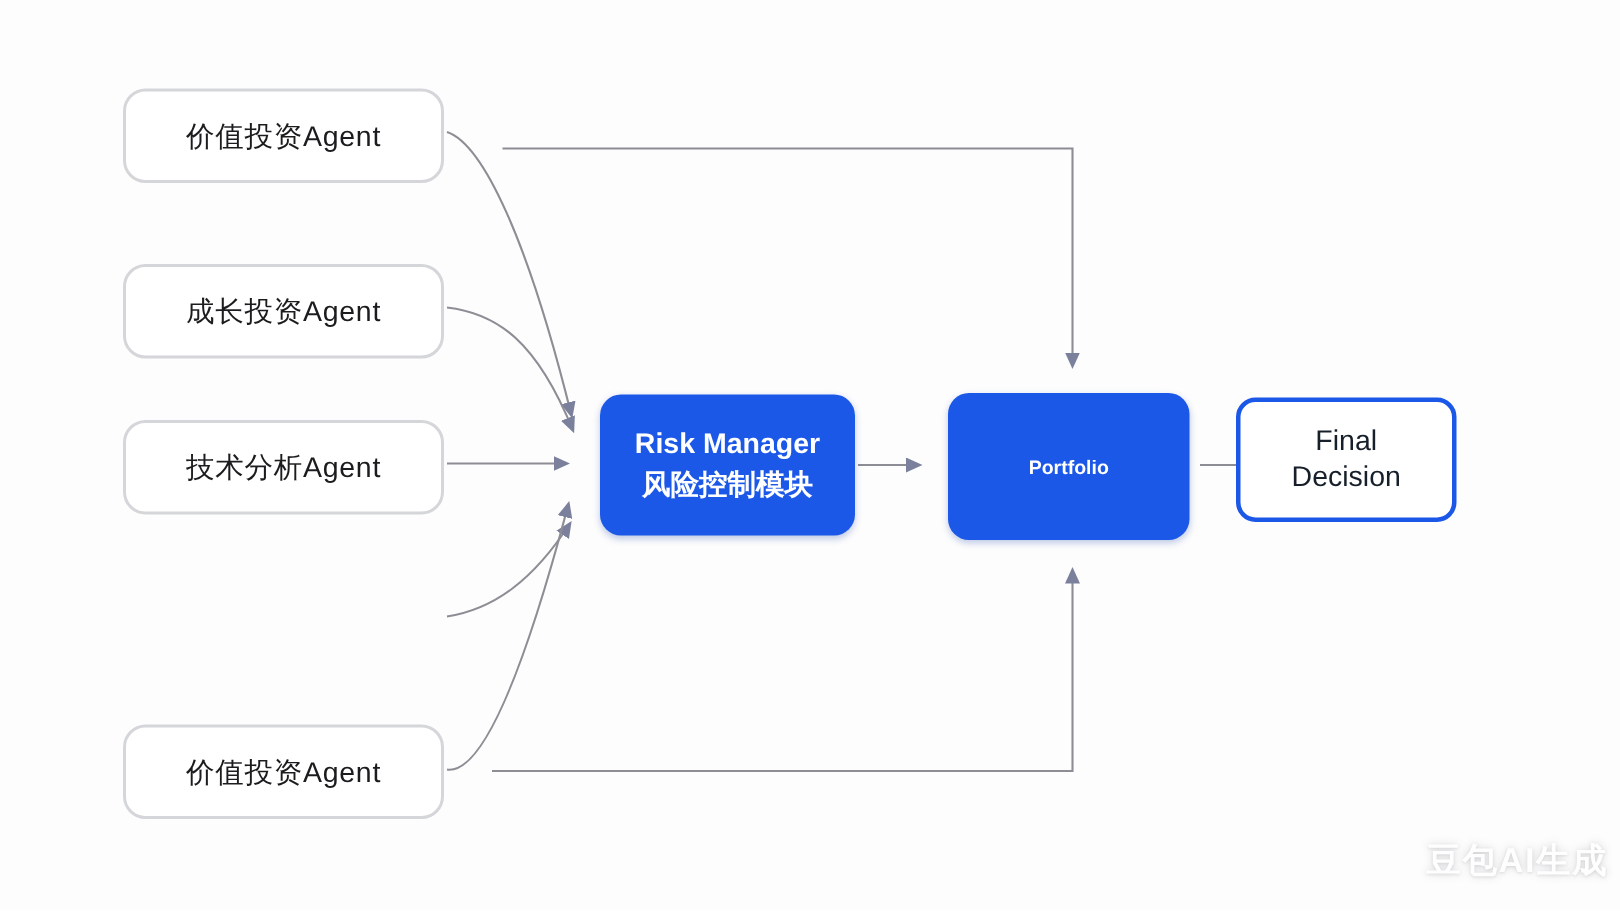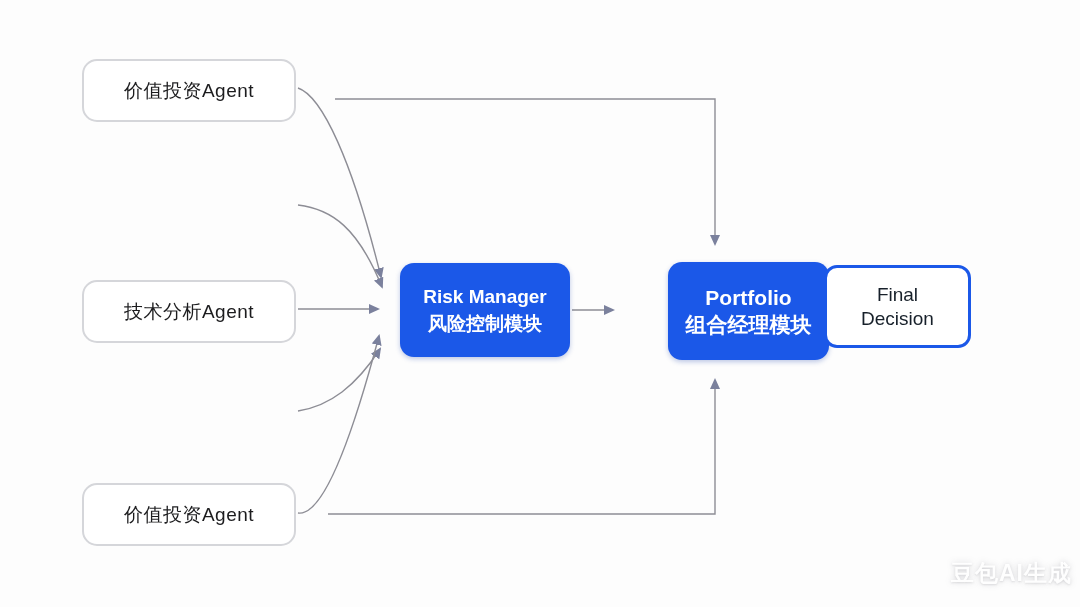--- a/index.html
+++ b/index.html
@@ -97,6 +97,9 @@
   <div class="node agent-node" style="top:59px">
     <span>价值投资Agent</span>
   </div>
+  <div class="node agent-node" style="top:176px">
+    <span>成长投资Agent</span>
+  </div>
   <div class="node agent-node" style="top:280px">
     <span>技术分析Agent</span>
   </div>

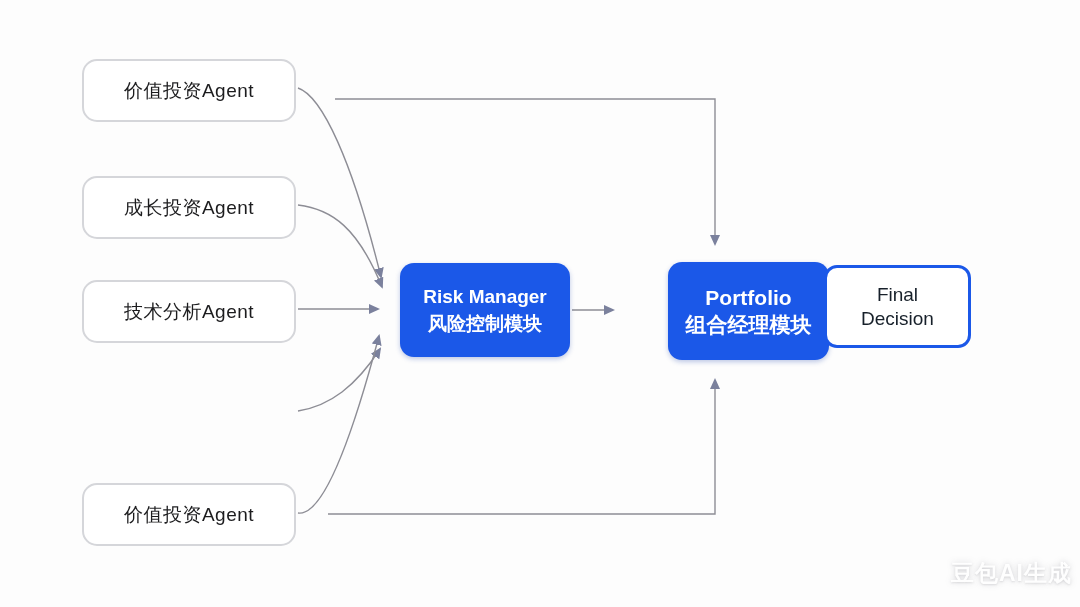--- a/index.html
+++ b/index.html
@@ -44,7 +44,7 @@
   }
   .blue-node .line{display:block;}
   #risk-node{left:400px;top:263px;width:170px;height:94px;font-size:19px;line-height:27px;}
-  #portfolio-node{left:668px;top:262px;width:161px;height:98px;font-size:21px;line-height:27px;}
+  #portfolio-node{left:632px;top:262px;width:161px;height:98px;font-size:13px;line-height:27px;}
   .outline-node{
     left:824px;top:265px;width:147px;height:83px;
     background:#ffffff;

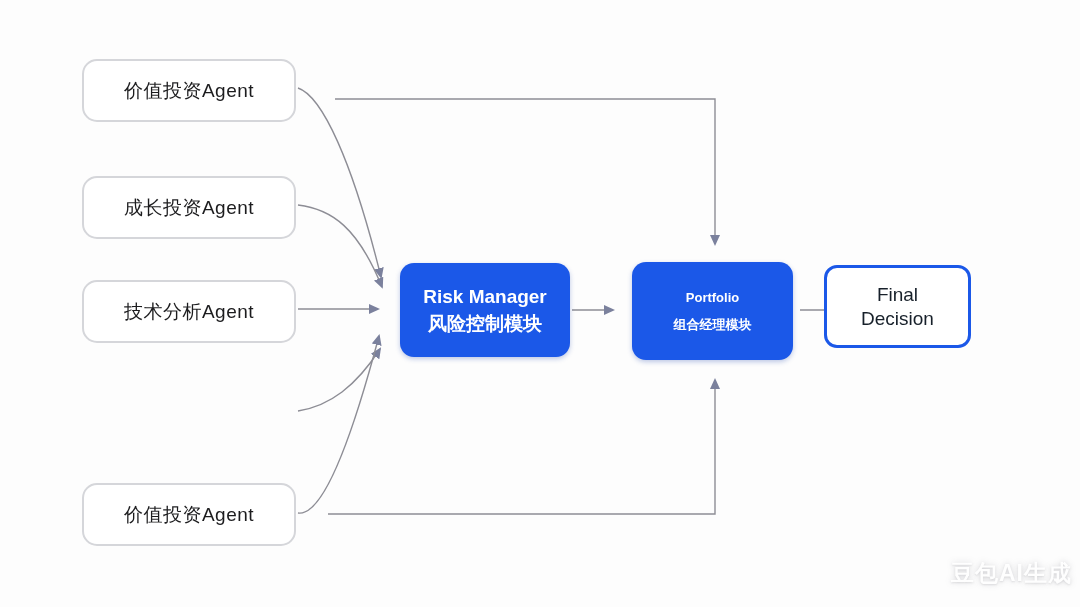--- a/index.html
+++ b/index.html
@@ -117,7 +117,6 @@
   <div class="node blue-node" id="portfolio-node">
     <div>
       <span class="line">Portfolio</span>
-      <span class="line">组合经理模块</span>
     </div>
   </div>
 

